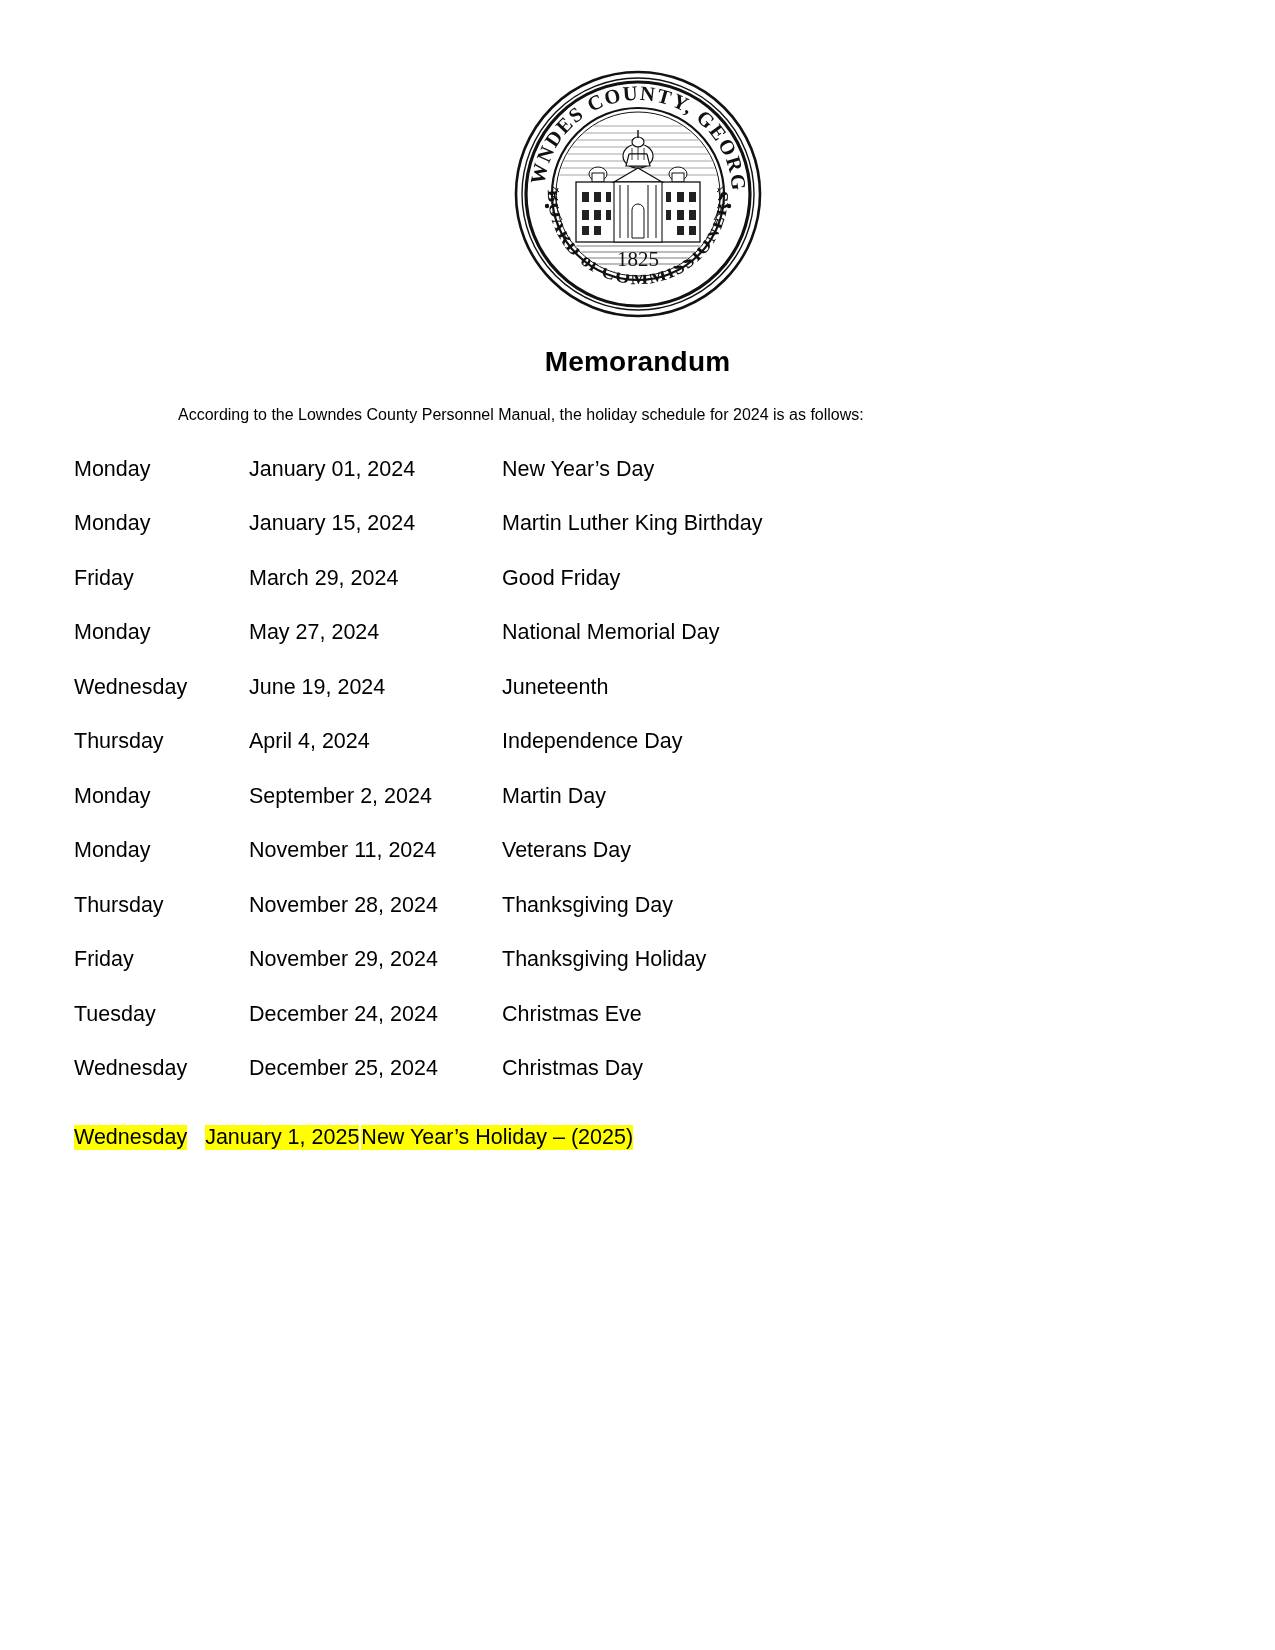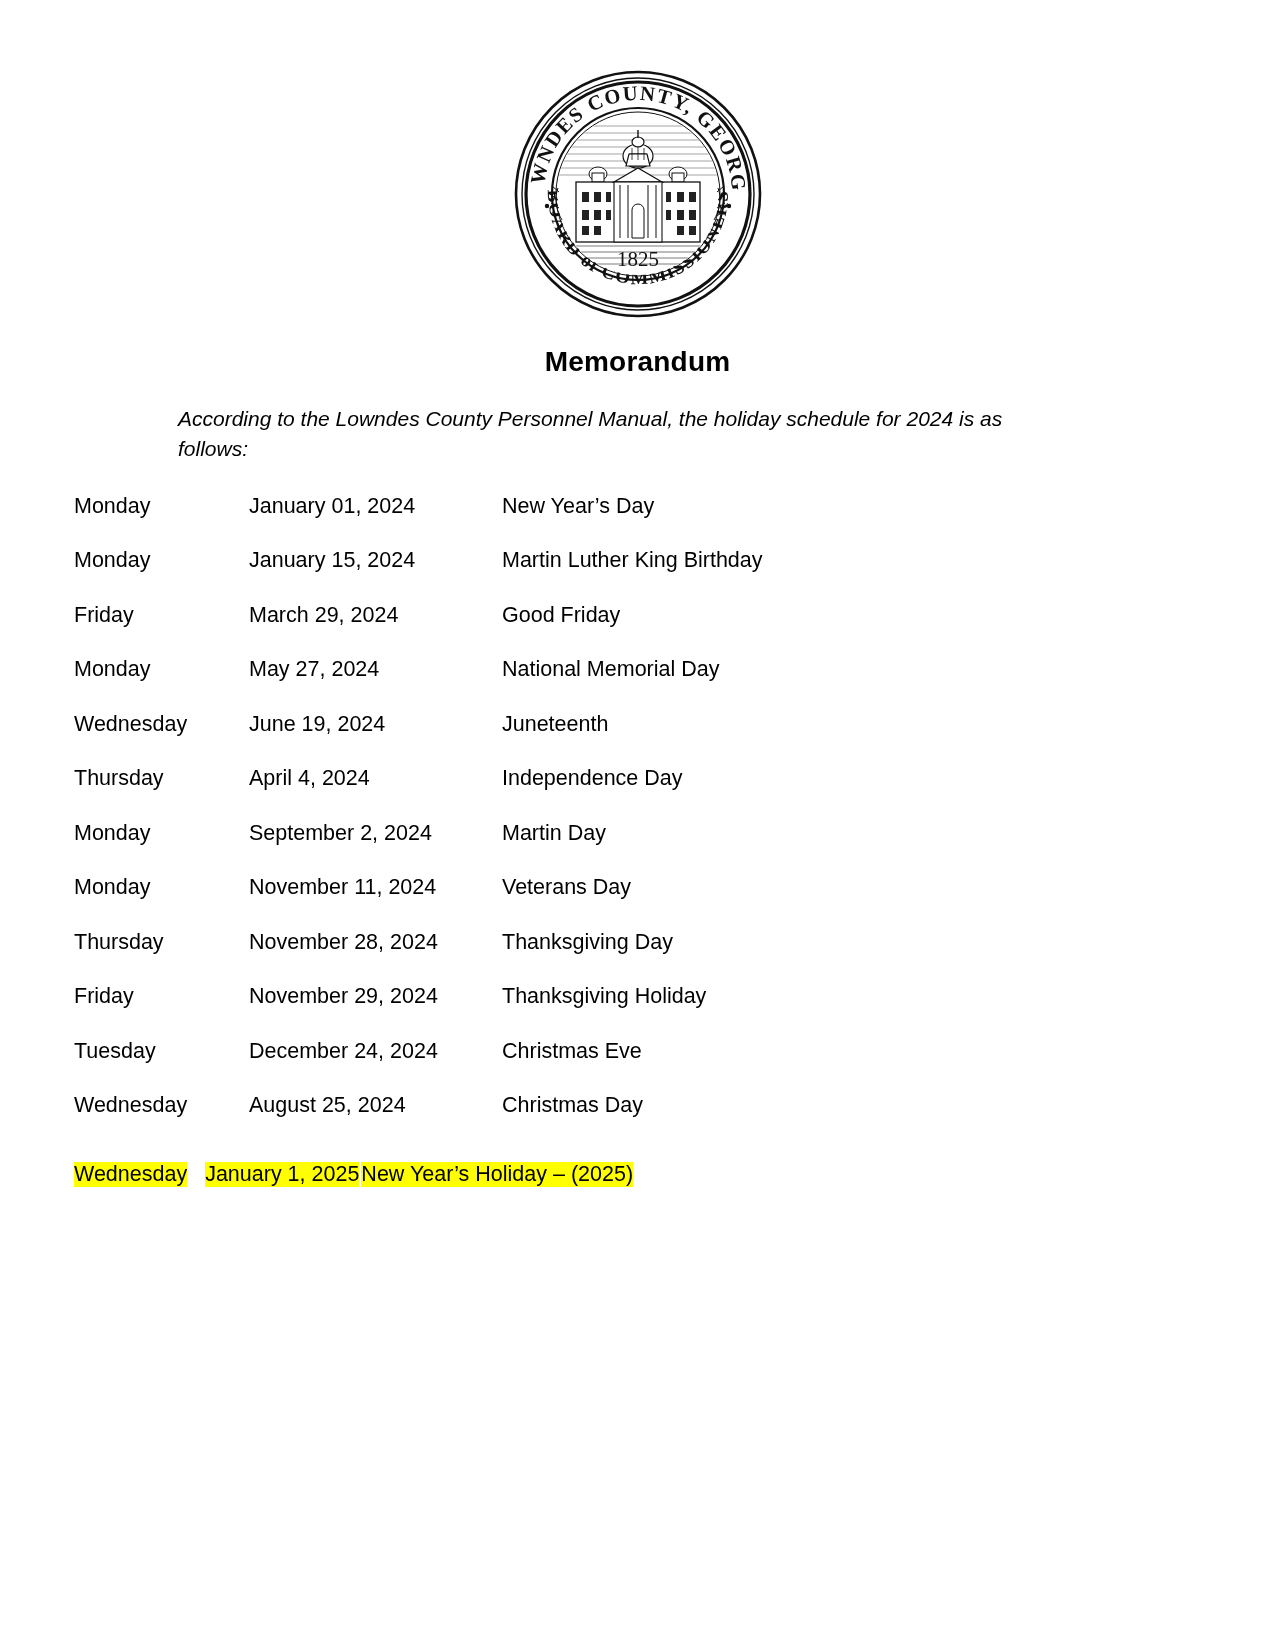--- a/index.html
+++ b/index.html
@@ -76,9 +76,8 @@
   .intro {
     margin: 26px 0 1px 0;
     padding: 0 246px 0 178px;
-    font-size: 21px;
+    font-size: 16px;
     line-height: 1.42;
-    font-style: italic;
   }
 
   

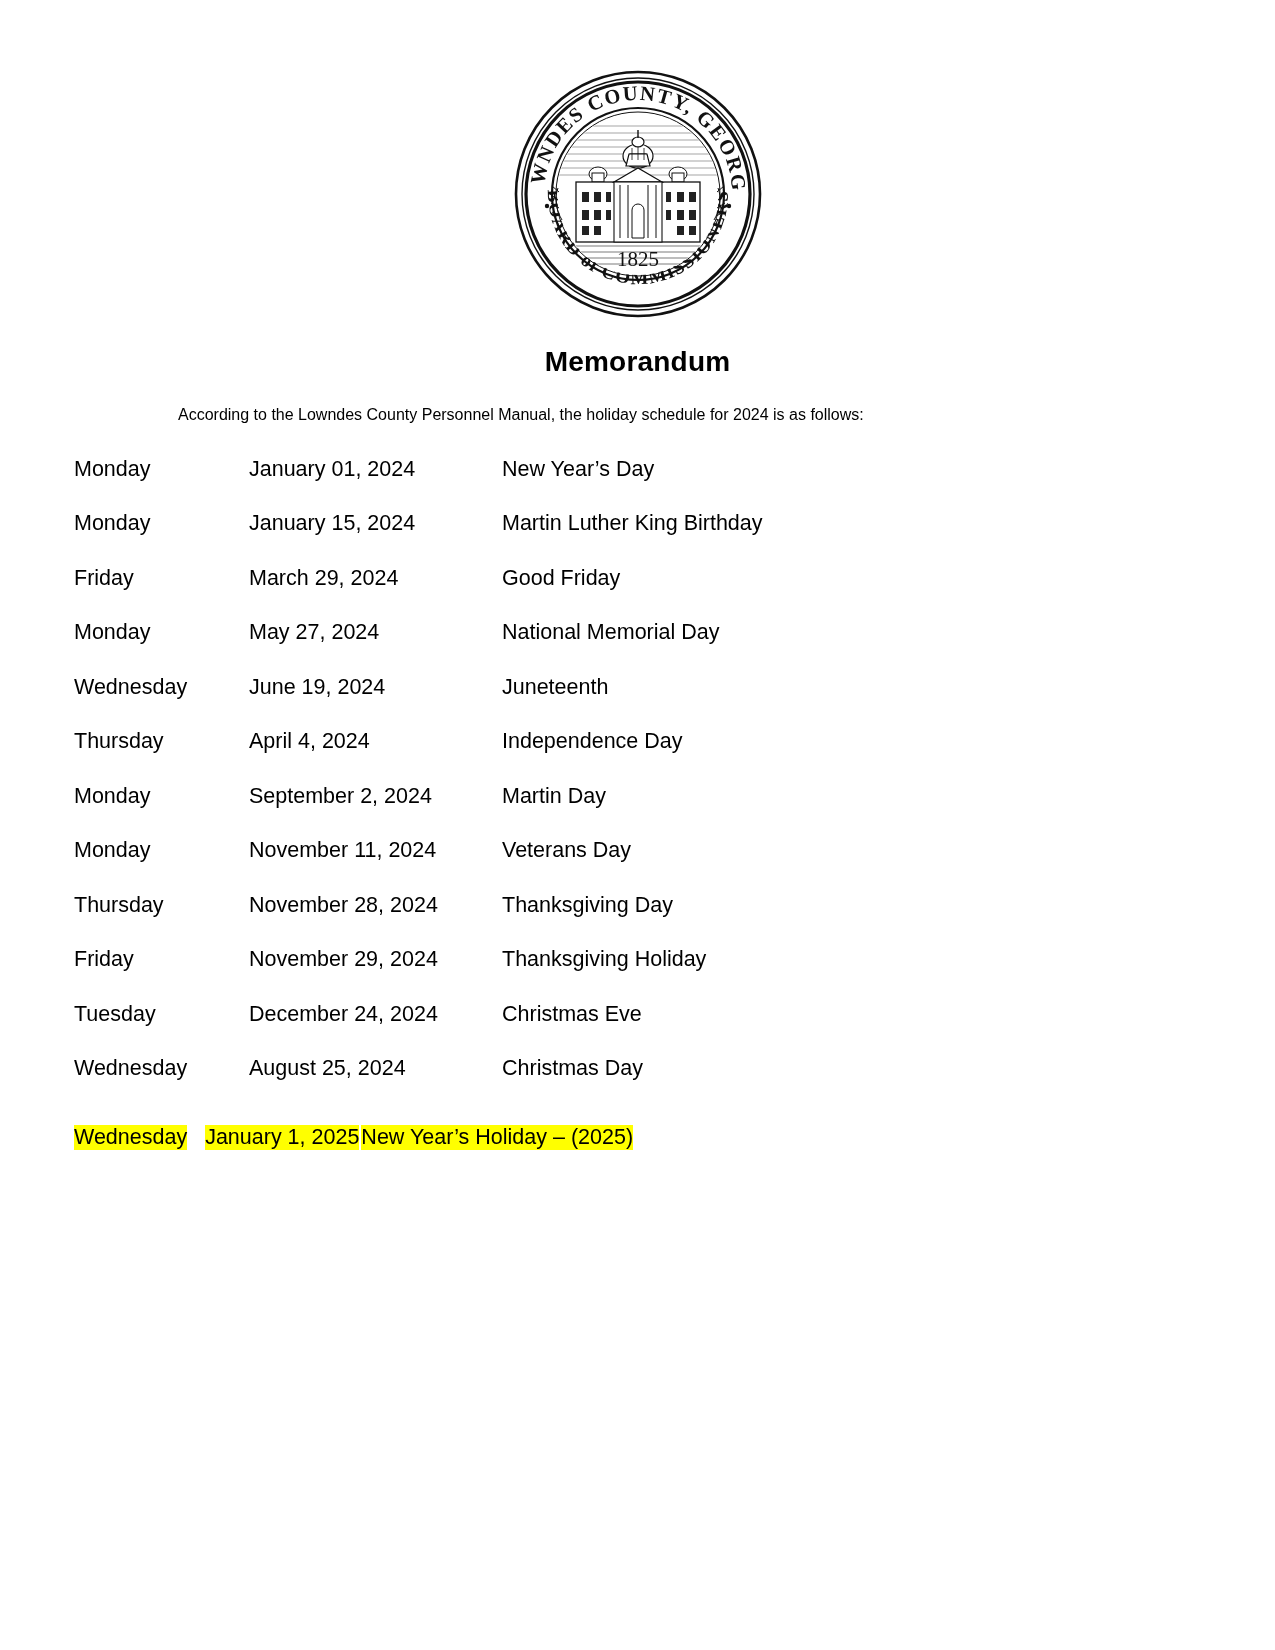--- a/index.html
+++ b/index.html
@@ -318,7 +318,7 @@
 
     <div class="holiday-row">
       <div class="col-day">Wednesday</div>
-      <div class="col-date">August 25, 2024</div>
+      <div class="col-date">December 25, 2024</div>
       <div class="col-name">Christmas Day</div>
     </div>
 

